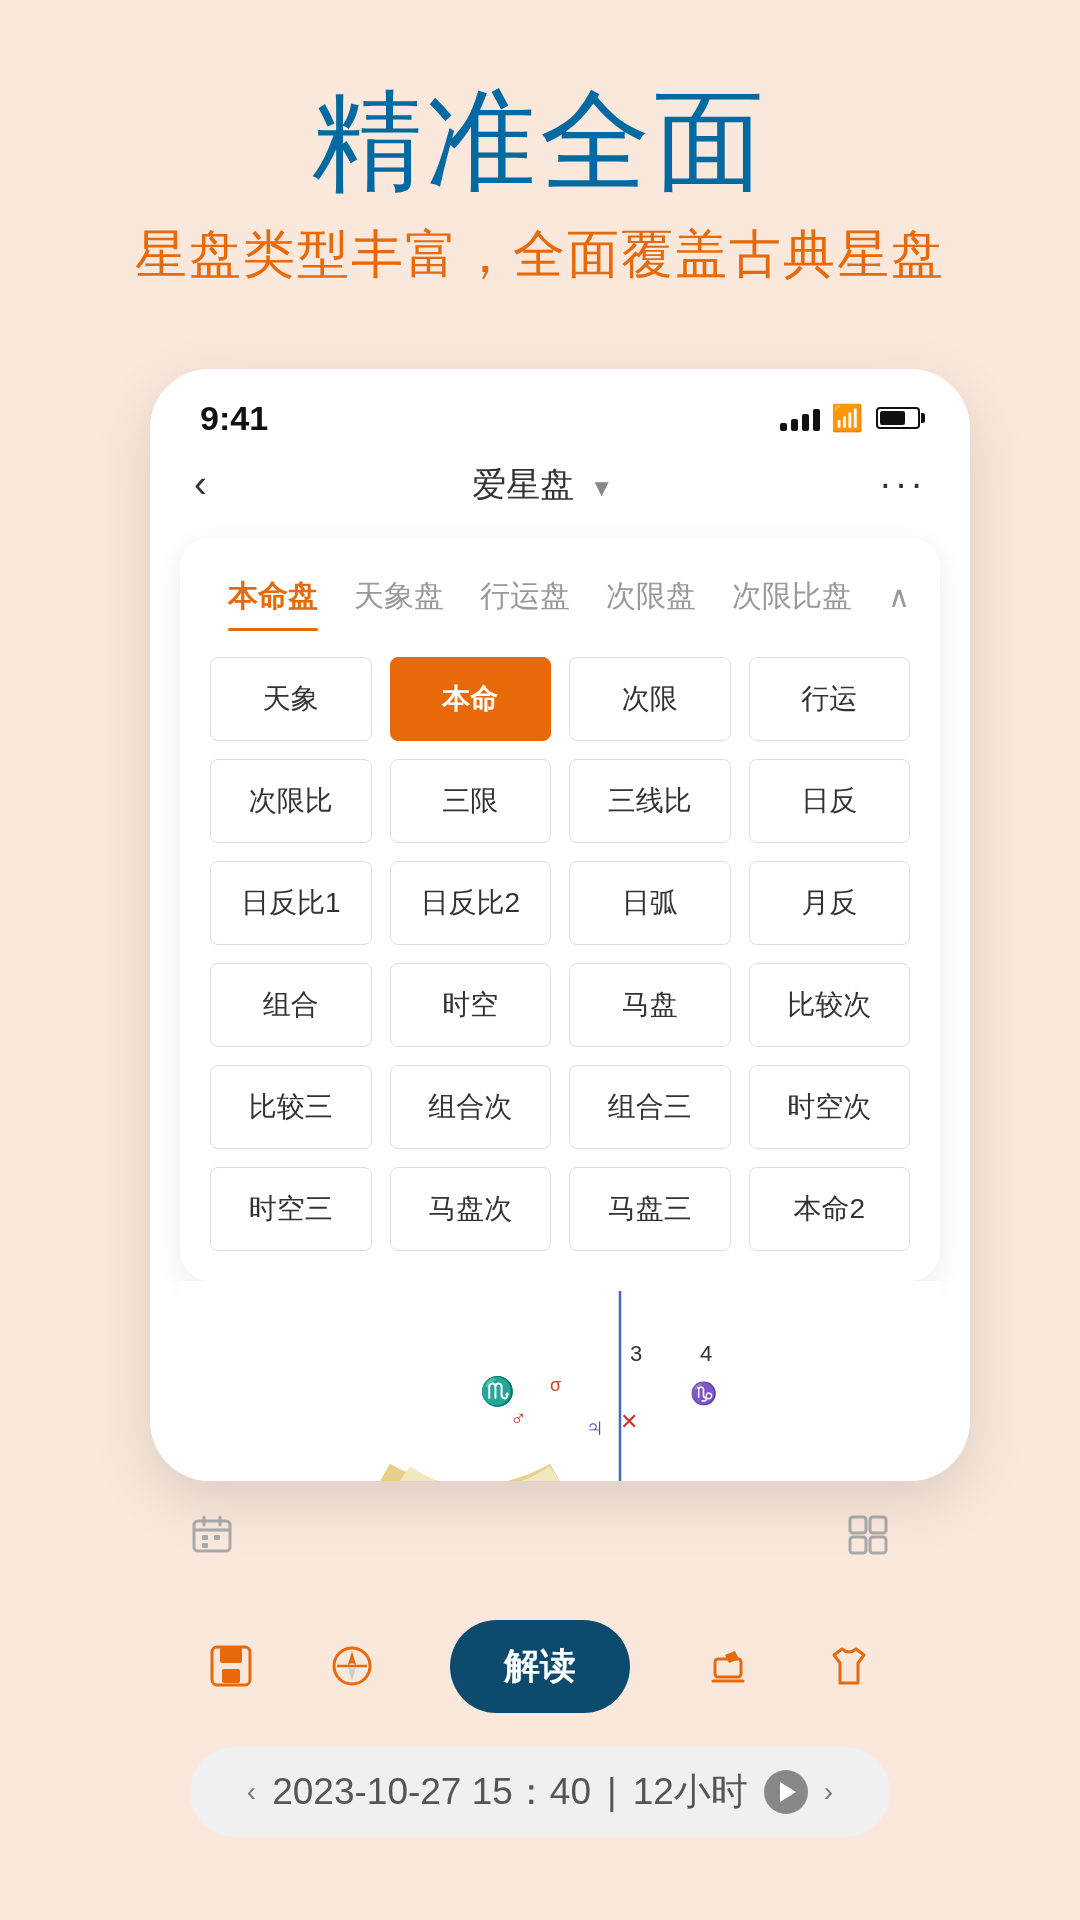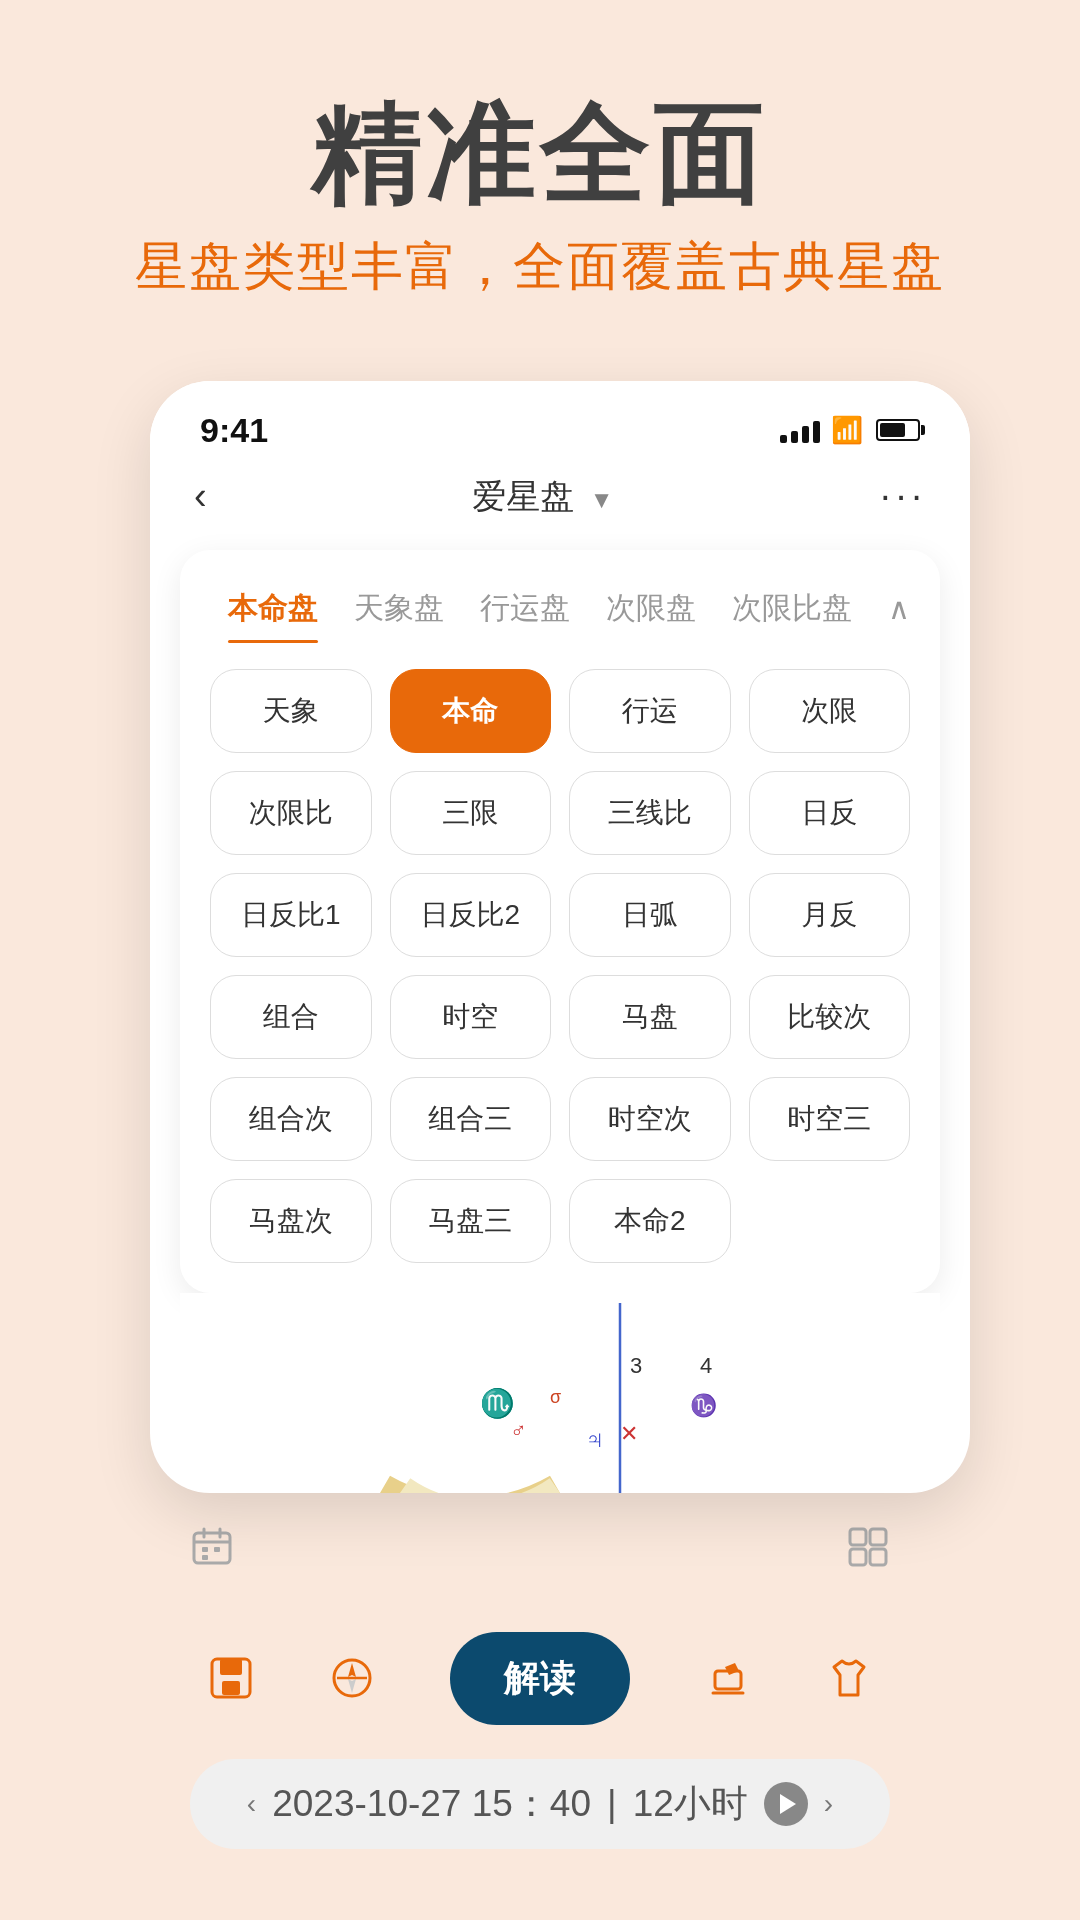--- a/index.html
+++ b/index.html
@@ -31,11 +31,10 @@
     }
     .main-title {
       font-size: 110px;
-      font-weight: 700;
-      color: #404040;
+      font-weight: 400;
+      color: #0369a1;
       line-height: 1.1;
       letter-spacing: 4px;
-      margin-top: 12px;
     }
     .sub-title {
       font-size: 52px;

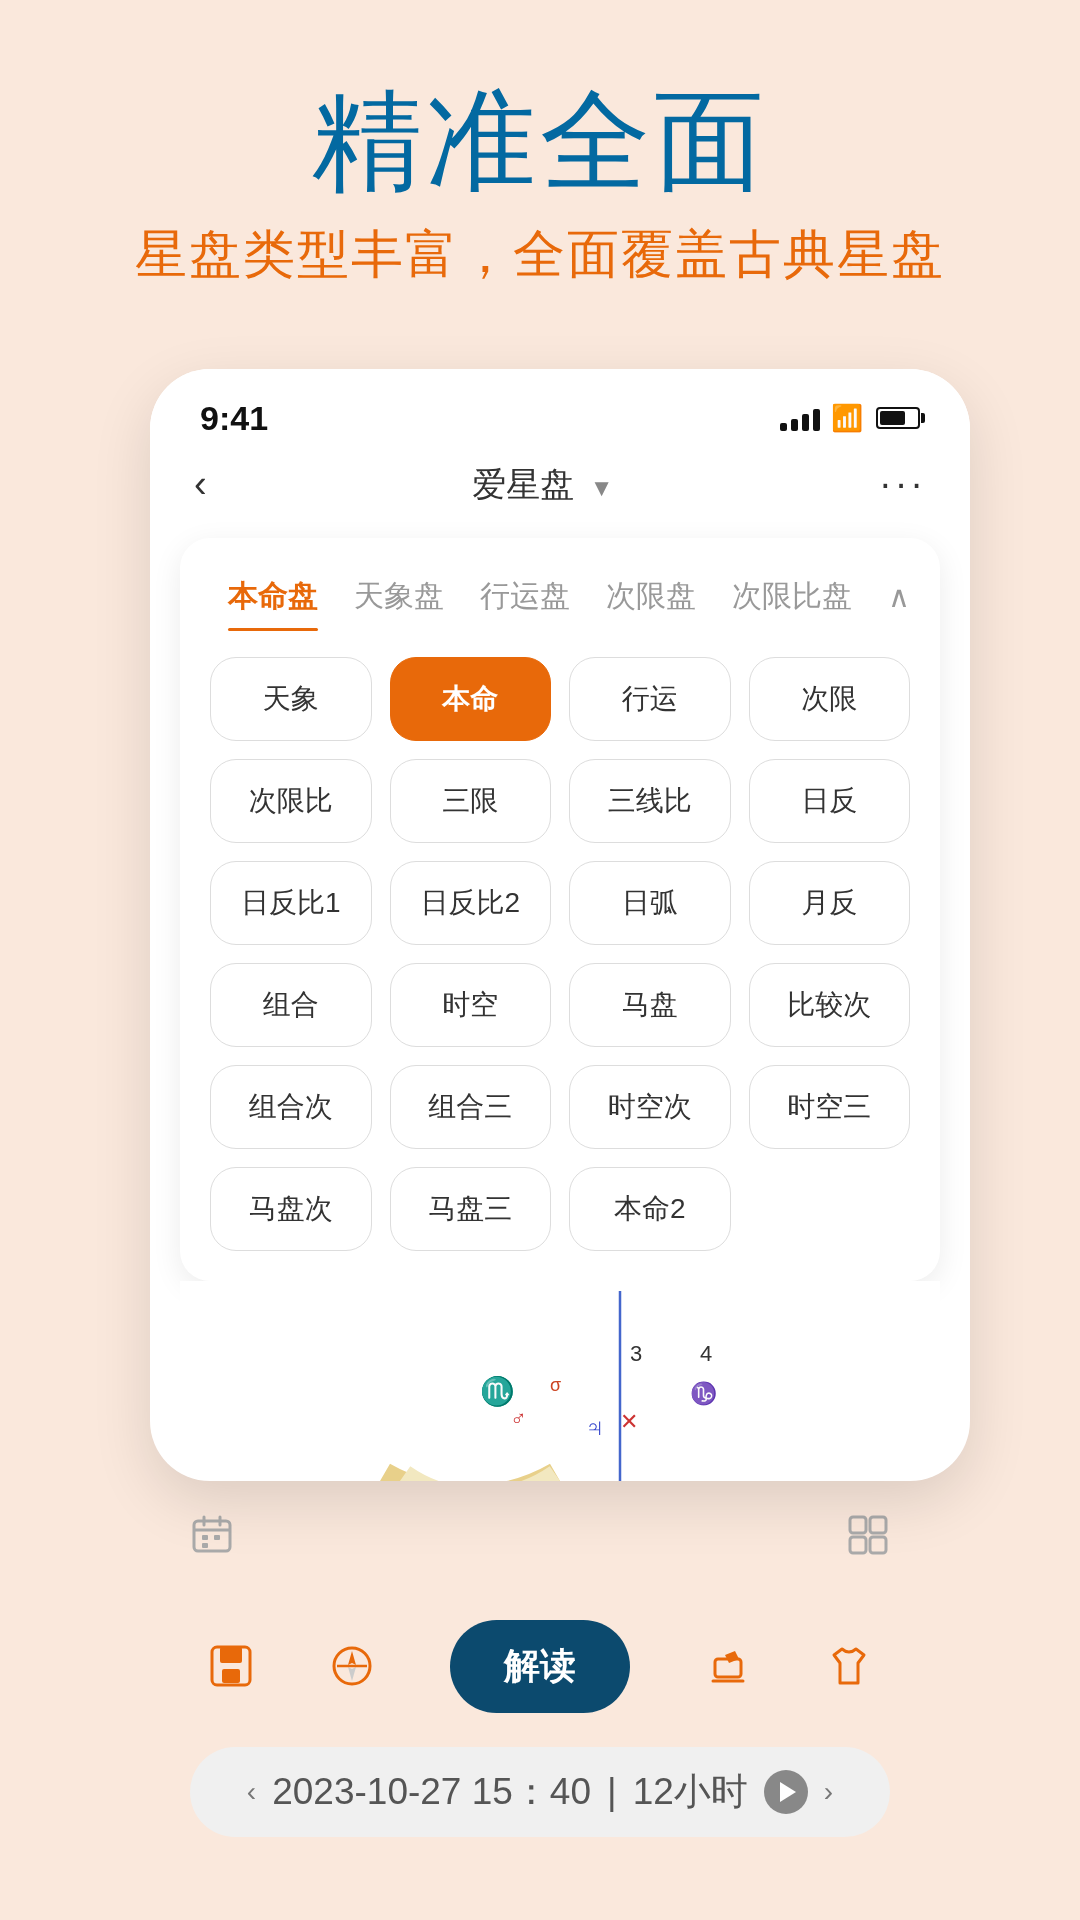--- a/index.html
+++ b/index.html
@@ -203,7 +203,7 @@
     .chart-btn {
       background: #fff;
       border: 1.5px solid #ddd;
-      border-radius: 26px;
+      border-radius: 8px;
       padding: 22px 0;
       font-size: 28px;
       color: #333;

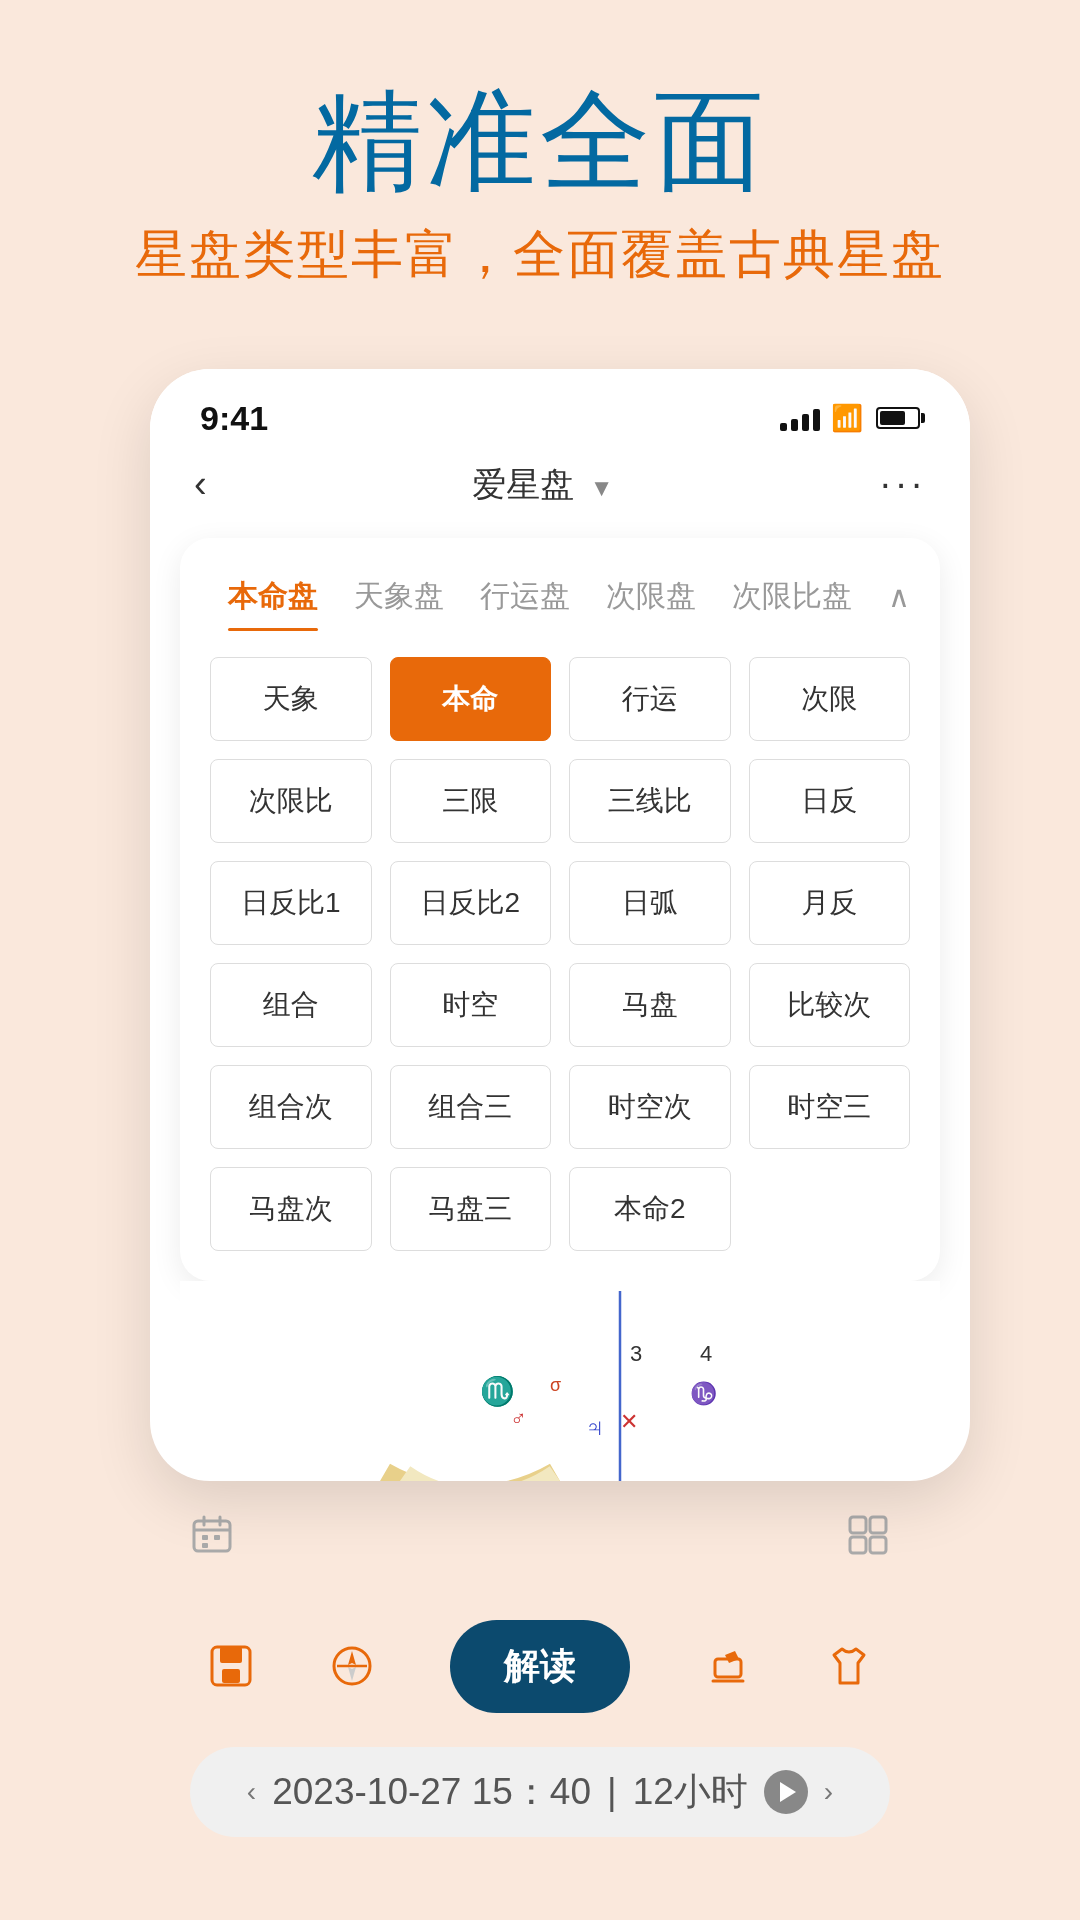--- a/index.html
+++ b/index.html
@@ -364,8 +364,8 @@
       <div class="btn-grid">
         <div class="chart-btn">天象</div>
         <div class="chart-btn active">本命</div>
+        <div class="chart-btn">次限</div>
         <div class="chart-btn">行运</div>
-        <div class="chart-btn">次限</div>
 
         <div class="chart-btn">次限比</div>
         <div class="chart-btn">三限</div>

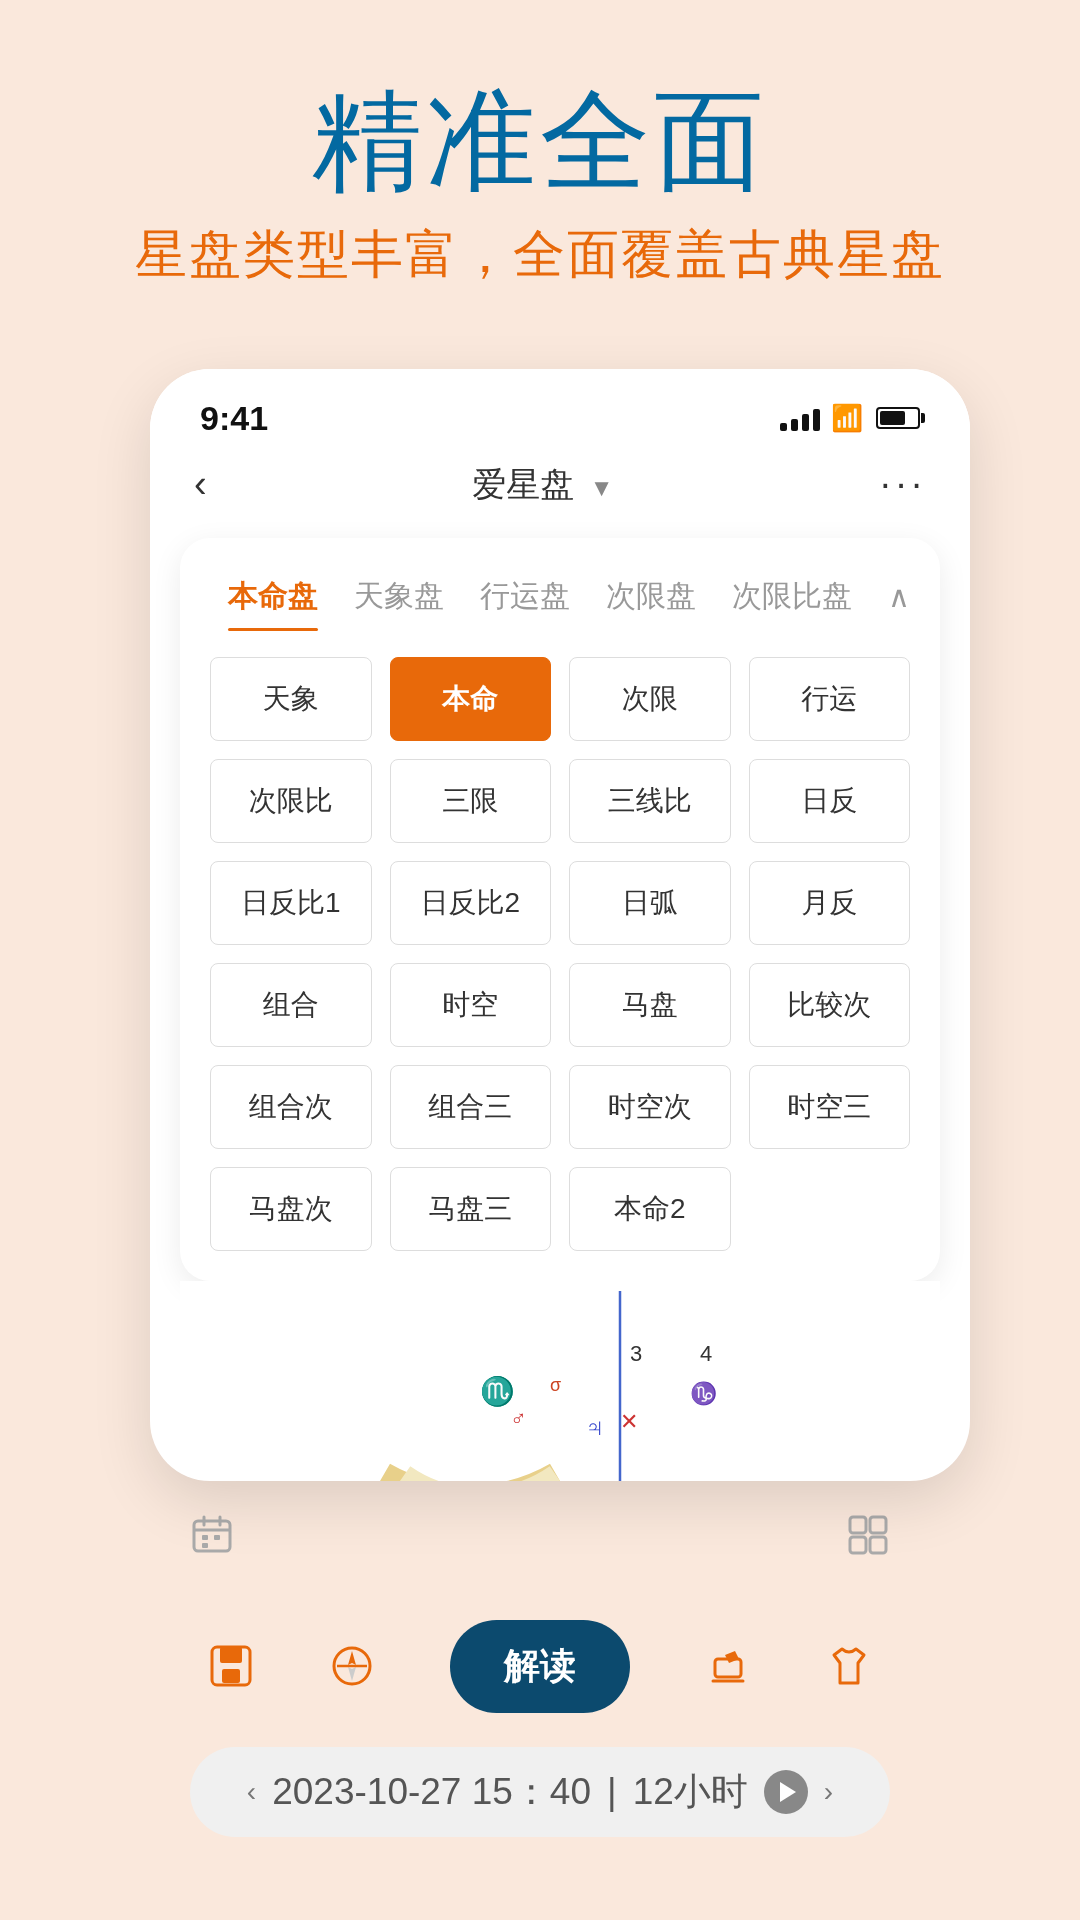--- a/index.html
+++ b/index.html
@@ -382,6 +382,7 @@
         <div class="chart-btn">马盘</div>
         <div class="chart-btn">比较次</div>
 
+        <div class="chart-btn">比较三</div>
         <div class="chart-btn">组合次</div>
         <div class="chart-btn">组合三</div>
         <div class="chart-btn">时空次</div>

